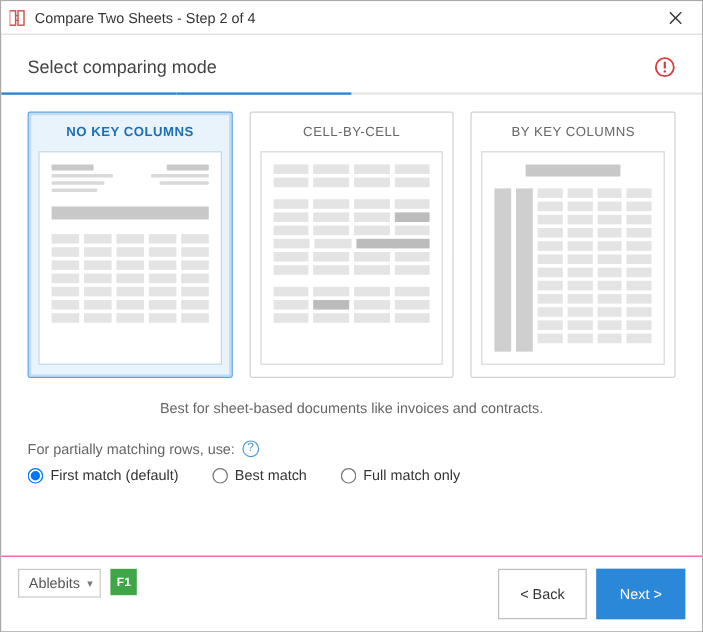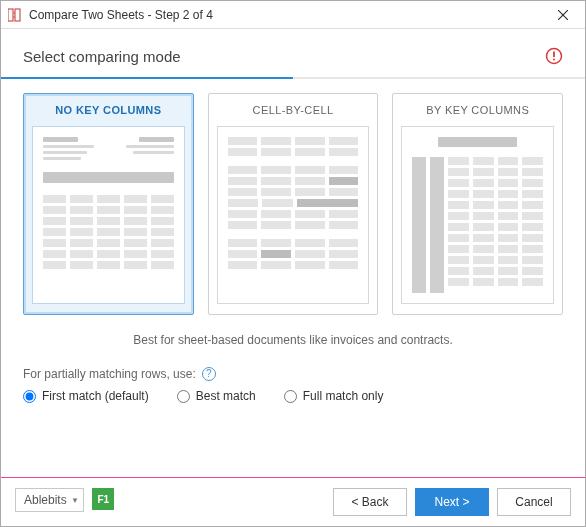--- a/index.html
+++ b/index.html
@@ -159,7 +159,7 @@
   }
   .footer .spacer-flex { flex:1; }
   .btn {
-    min-width:74px;height:28px;
+    min-width:74px;height:42px;
     border:1px solid #bfbfbf;background:#fff;
     display:flex;align-items:center;justify-content:center;
     font-size:12px;cursor:pointer;

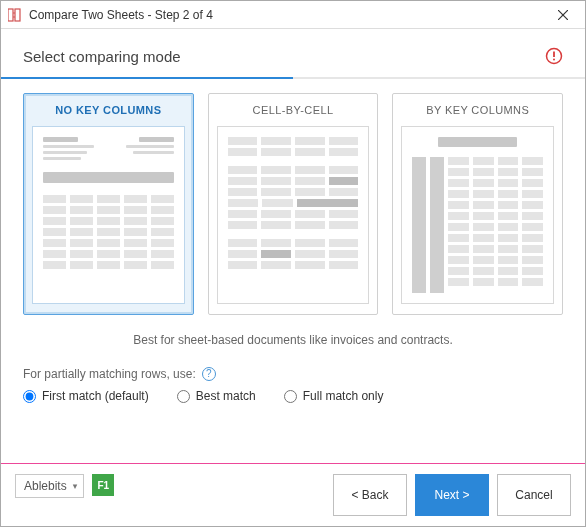--- a/index.html
+++ b/index.html
@@ -478,9 +478,6 @@
   <div class="btn primary">
     <span>Next &gt;</span>
   </div>
-  <div class="btn">
-    <span>Cancel</span>
-  </div>
 </div>
 
 </body></html>

